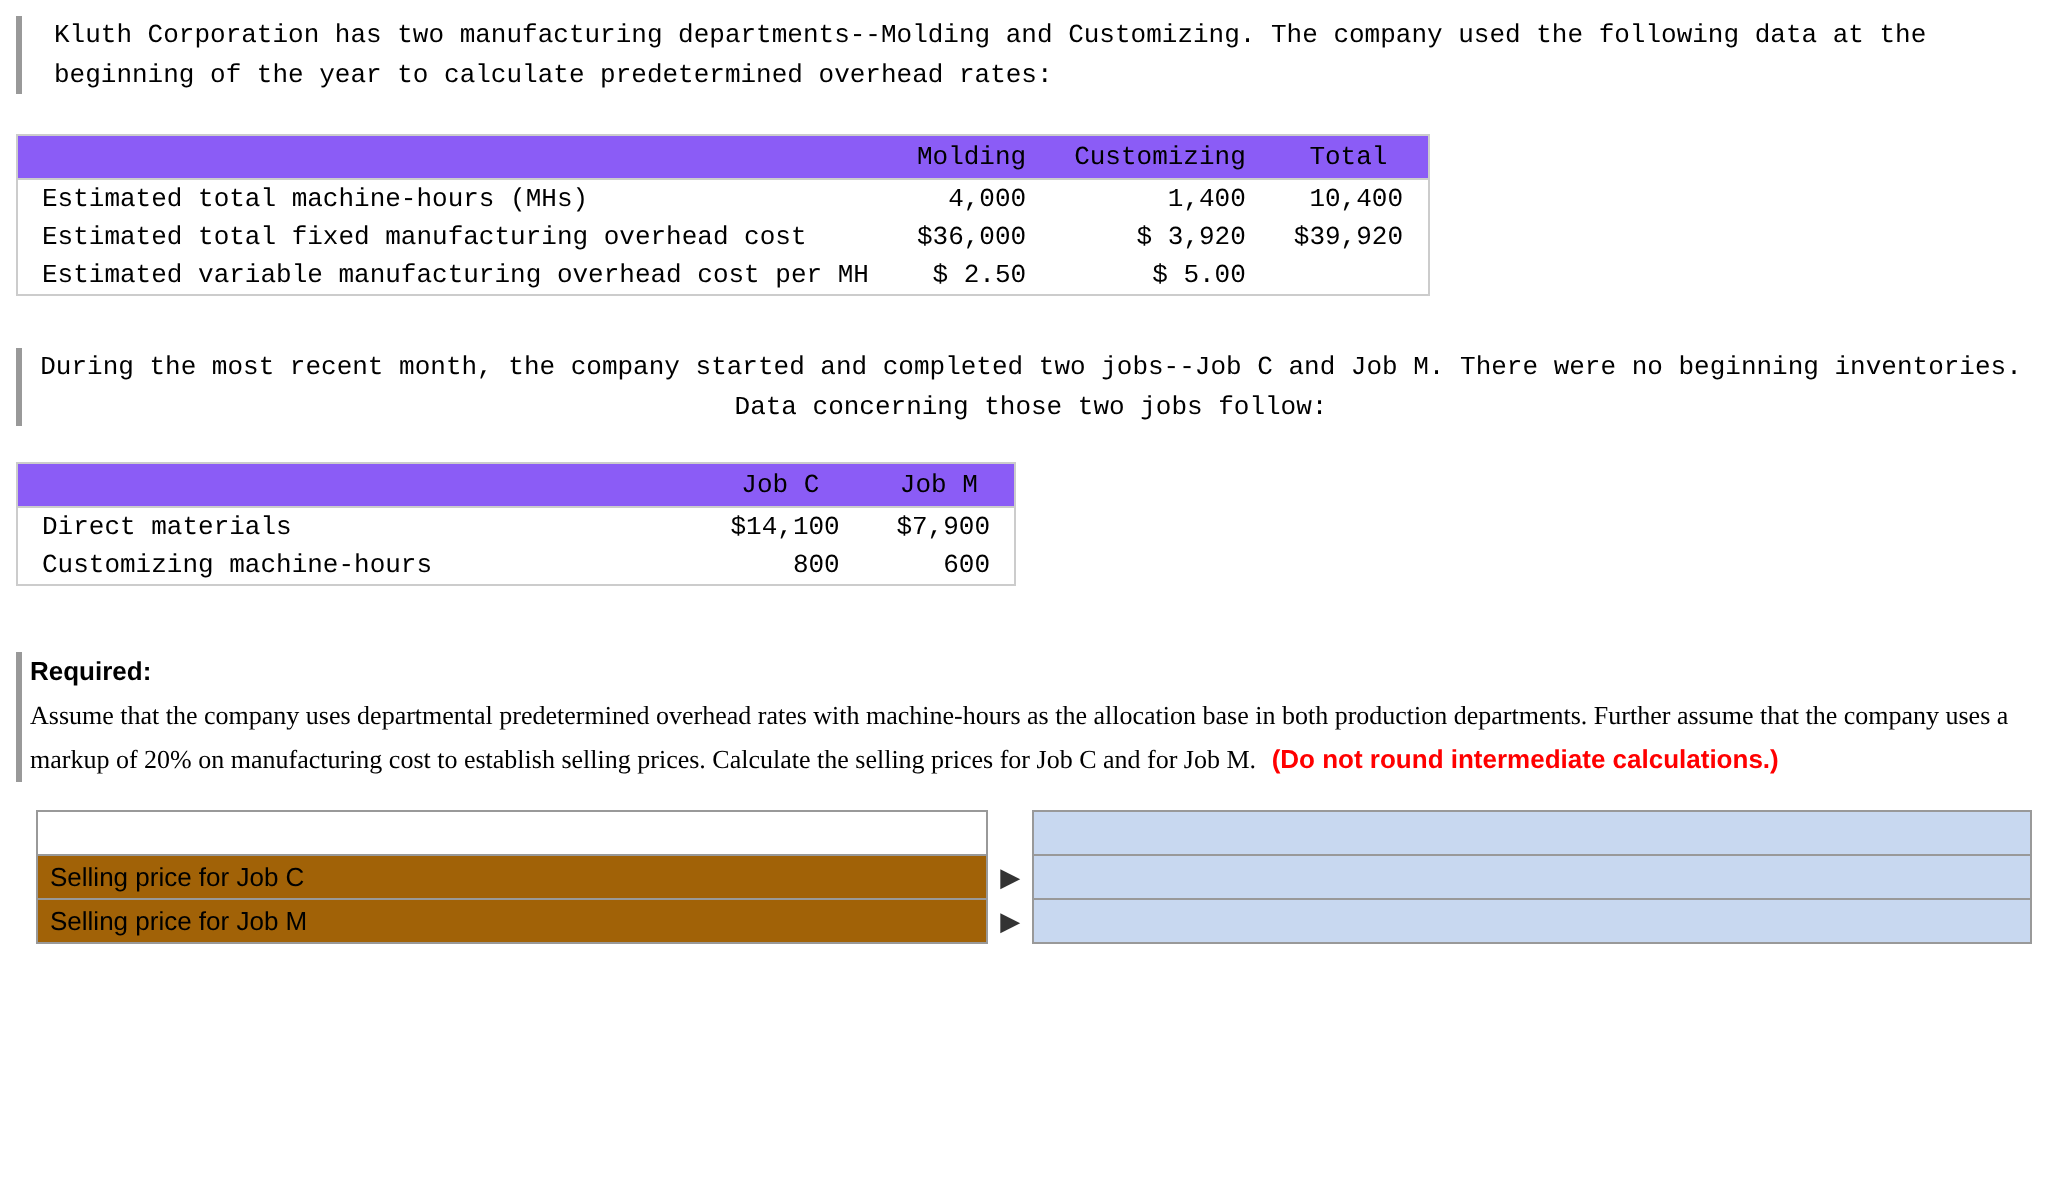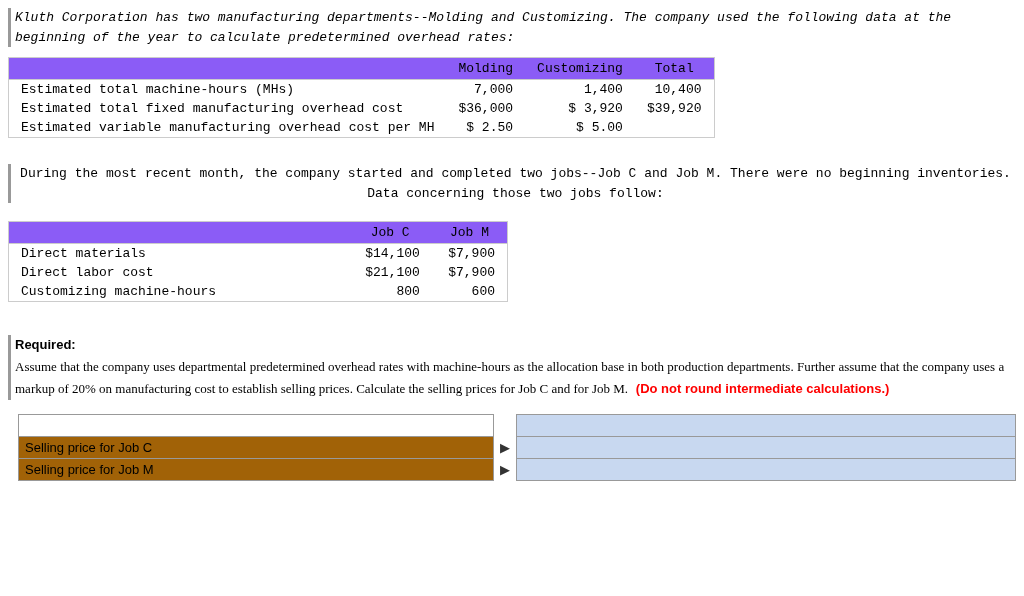--- a/index.html
+++ b/index.html
@@ -13,11 +13,10 @@
       min-height: 596px;
     }
     .intro-text {
-      margin-bottom: 2px;
+      margin-bottom: 12px;
       line-height: 1.5;
       border-left: 3px solid #999;
-      padding-left: 4px;
-      font-style: italic;
+      padding-left: 16px;
     }
     .section {
       margin-bottom: 12px;

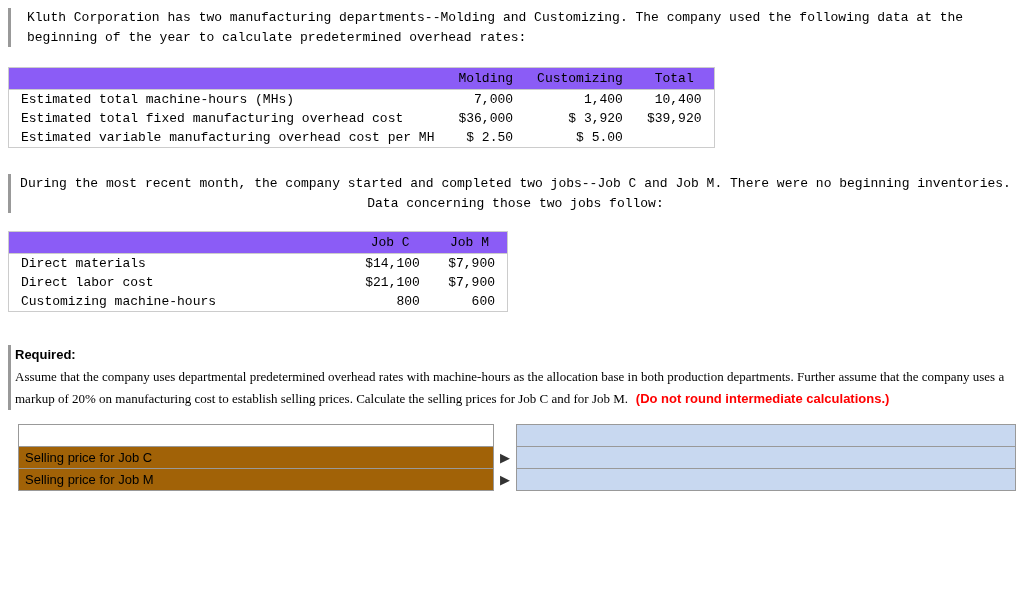--- a/index.html
+++ b/index.html
@@ -132,7 +132,7 @@
       <tbody>
         <tr class="data-row">
           <td class="label-col">Estimated total machine-hours (MHs)</td>
-          <td>7,000</td>
+          <td>4,000</td>
           <td>1,400</td>
           <td>10,400</td>
         </tr>

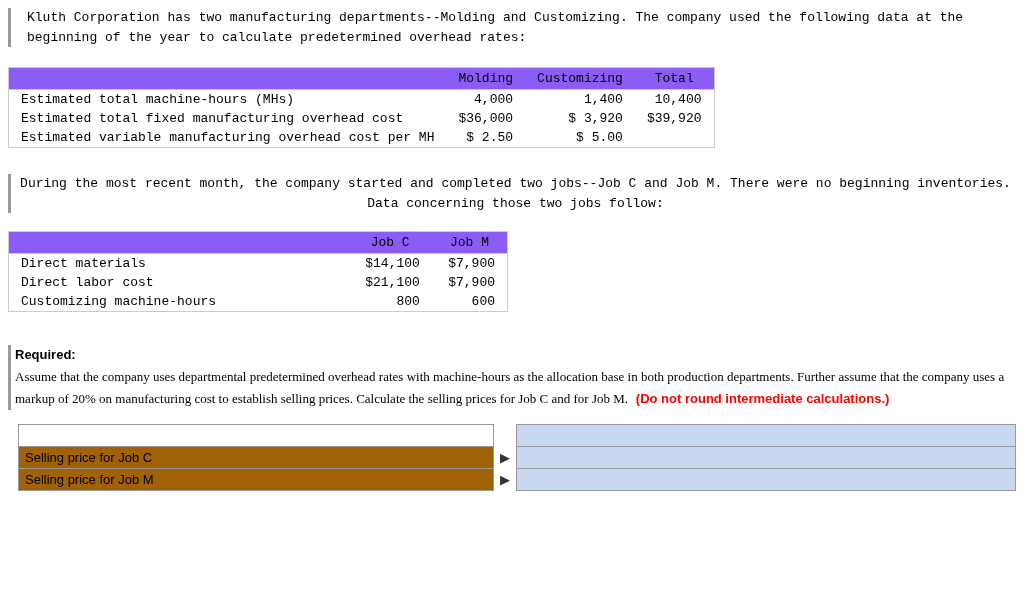--- a/index.html
+++ b/index.html
@@ -171,11 +171,6 @@
         <tr class="data-row">
           <td class="label-col">Direct materials</td>
           <td>$14,100</td>
-          <td>$7,900</td>
-        </tr>
-        <tr class="data-row">
-          <td class="label-col">Direct labor cost</td>
-          <td>$21,100</td>
           <td>$7,900</td>
         </tr>
         <tr class="data-row">

